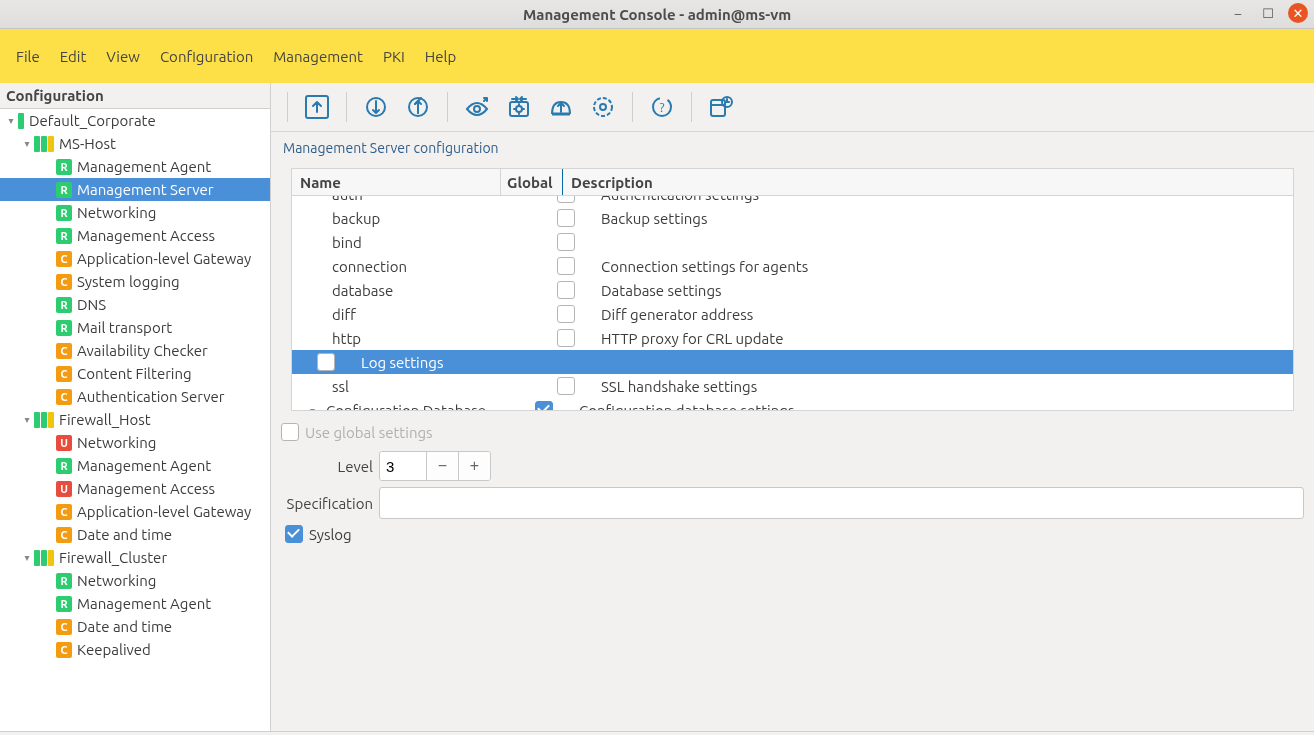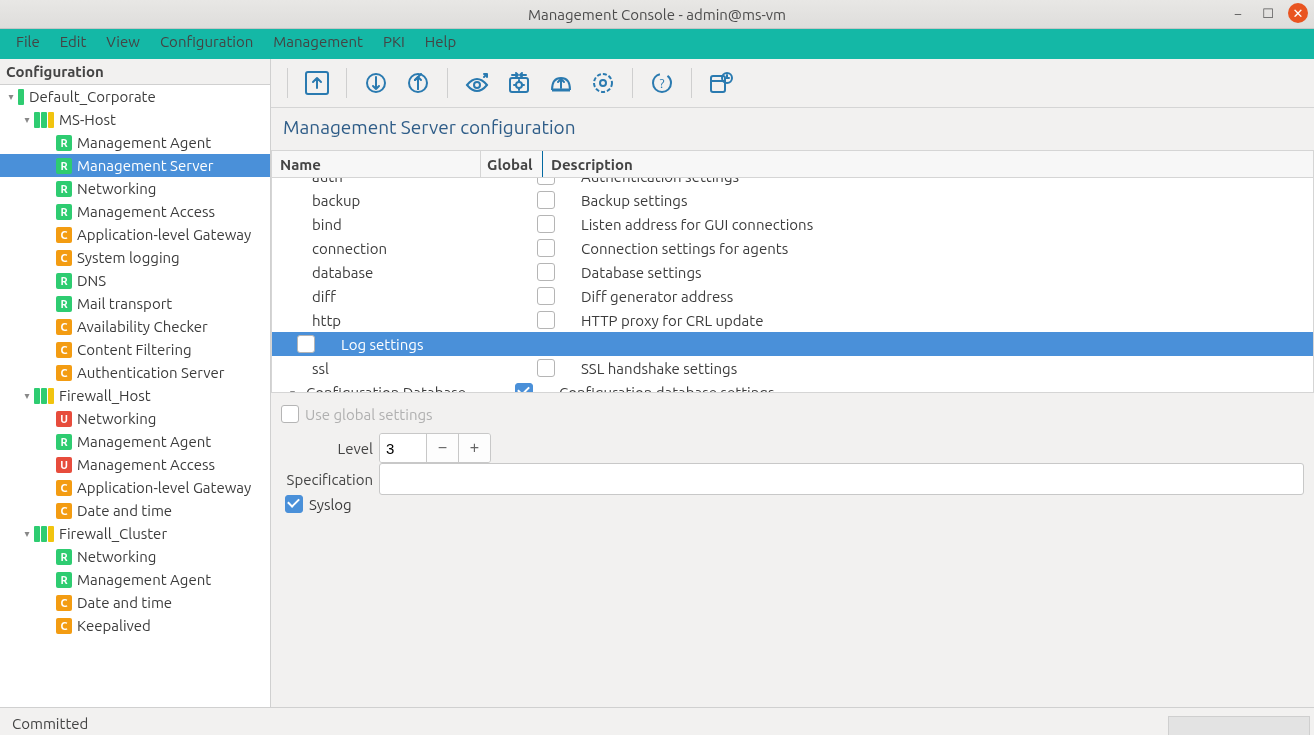--- a/index.html
+++ b/index.html
@@ -27,7 +27,7 @@
     position: absolute;
     left: 0; right: 0;
     text-align: center;
-    font-weight: normal;
+    font-weight: bold;
     color: #4c4c4c;
     font-size: 15px;
   }

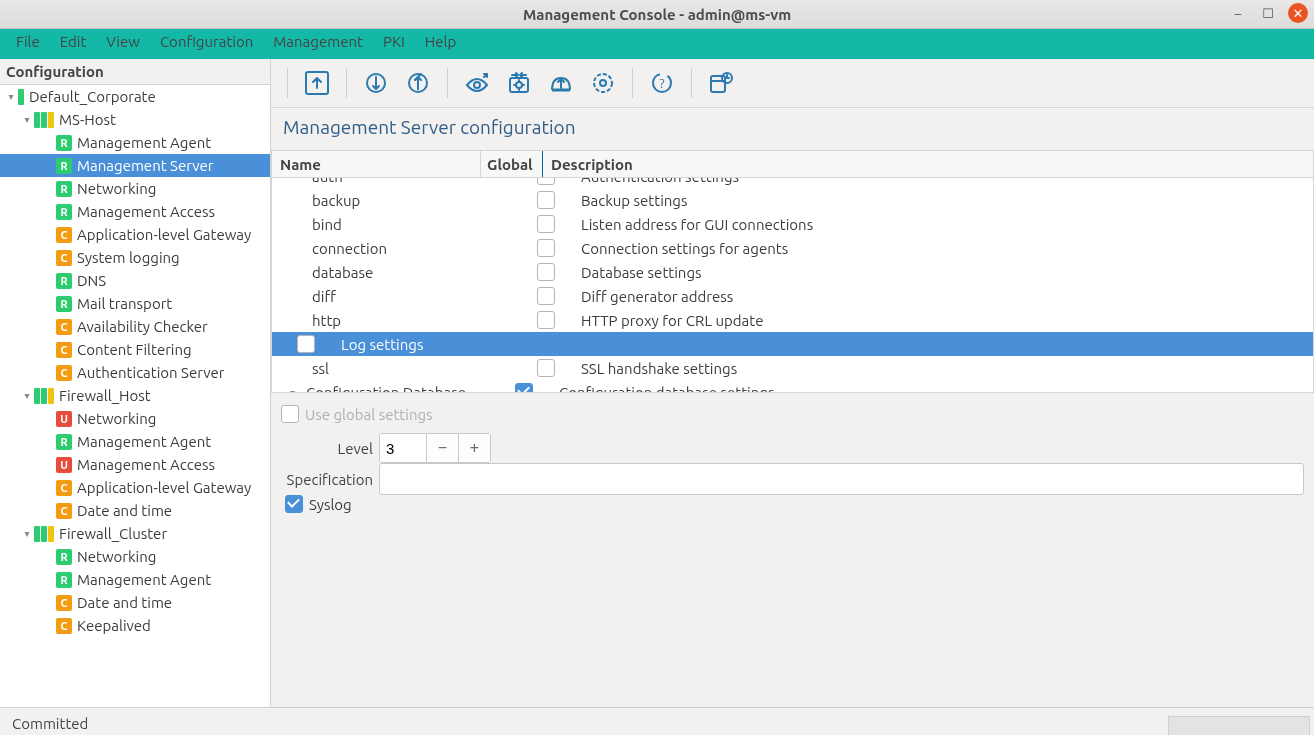--- a/index.html
+++ b/index.html
@@ -57,9 +57,10 @@
   
   .menubar {
     height: 30px;
-    background: #14b8a6;
-    display: flex;
-    padding: 0 6px;
+    background: #fde047;
+    display: flex;
+    align-items: center;
+    padding: 12px 6px;
     gap: 0;
     color: #444;
   }

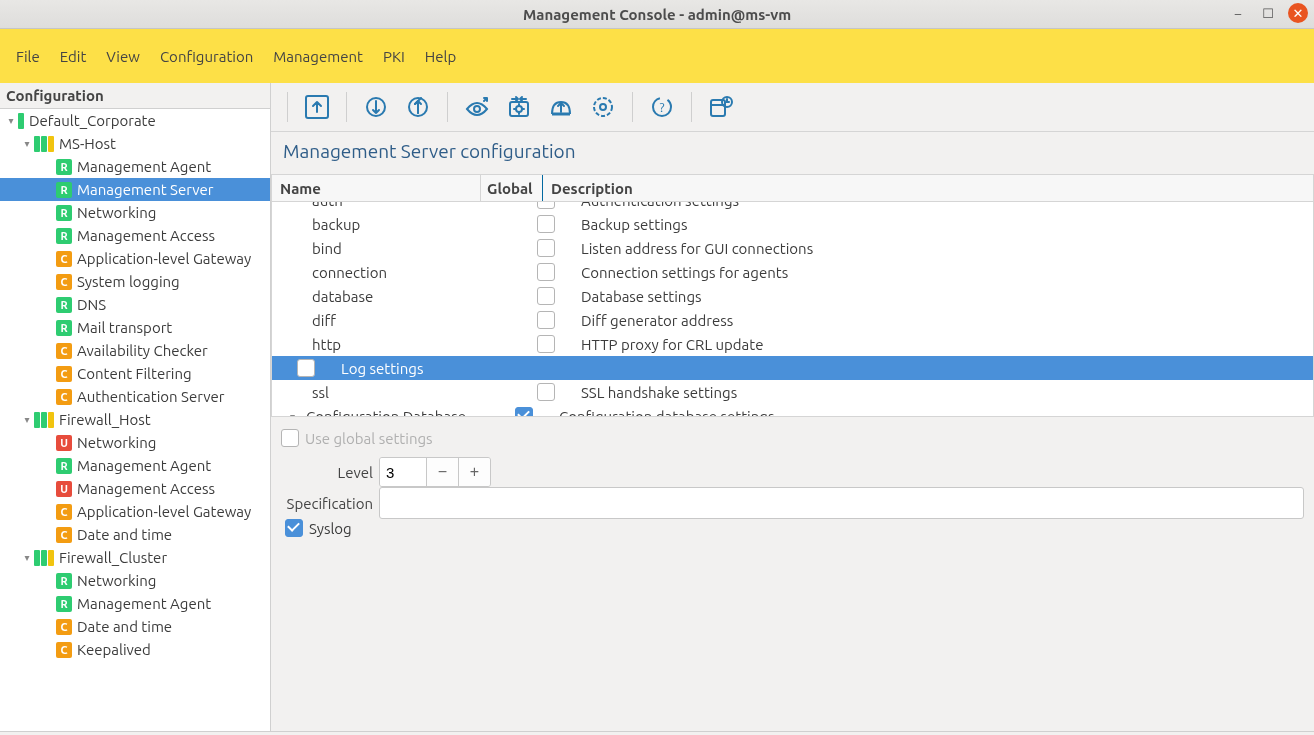--- a/index.html
+++ b/index.html
@@ -179,7 +179,7 @@
 
   
   .section-title {
-    font-size: 19px;
+    font-size: 14px;
     color: #2f5d88;
     padding: 8px 12px 12px 12px;
   }

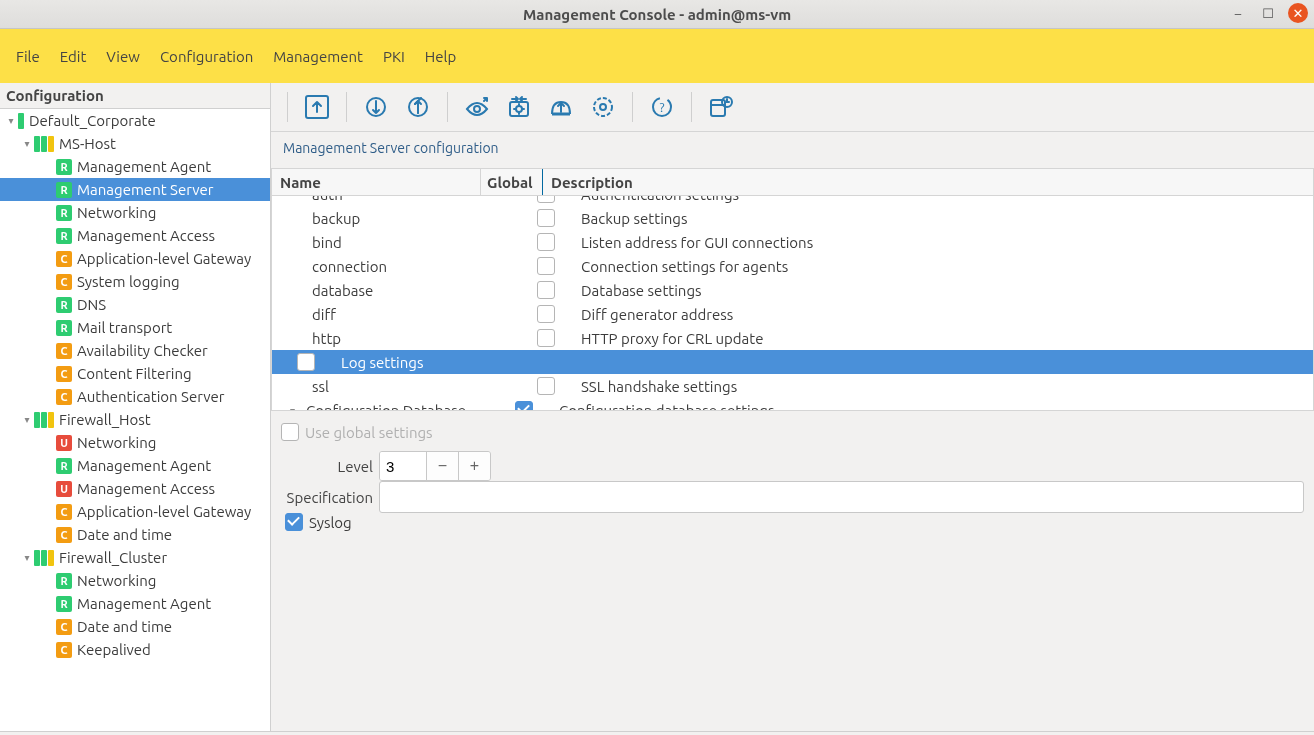--- a/index.html
+++ b/index.html
@@ -186,7 +186,7 @@
 
   
   .config-wrap {
-    margin: 0 0;
+    margin: 0 20px;
     background: #fff;
     border: 1px solid #d5d5d5;
   }

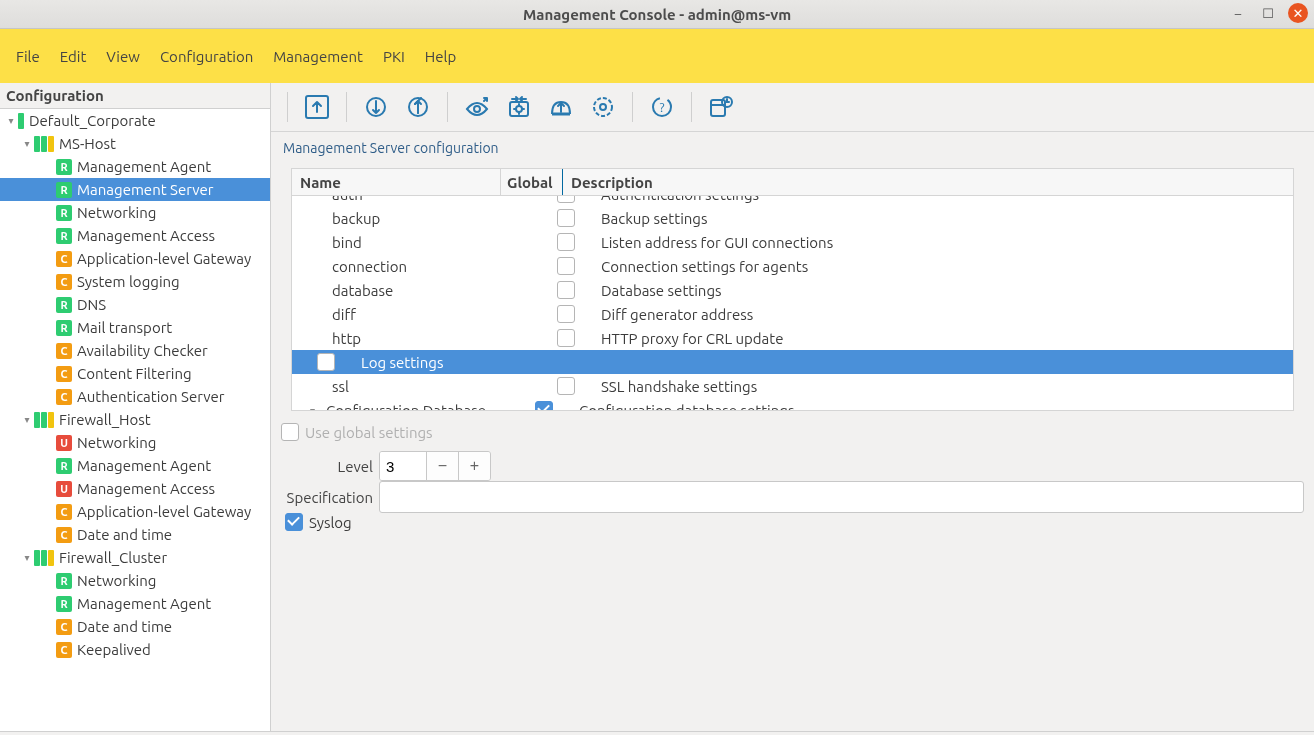--- a/index.html
+++ b/index.html
@@ -578,7 +578,6 @@
               <div class="col-global">
                 <span class="chk"></span>
               </div>
-              <div class="col-desc">Listen address for GUI connections</div>
             </div>
             <div class="cfg-row">
               <div class="col-name">

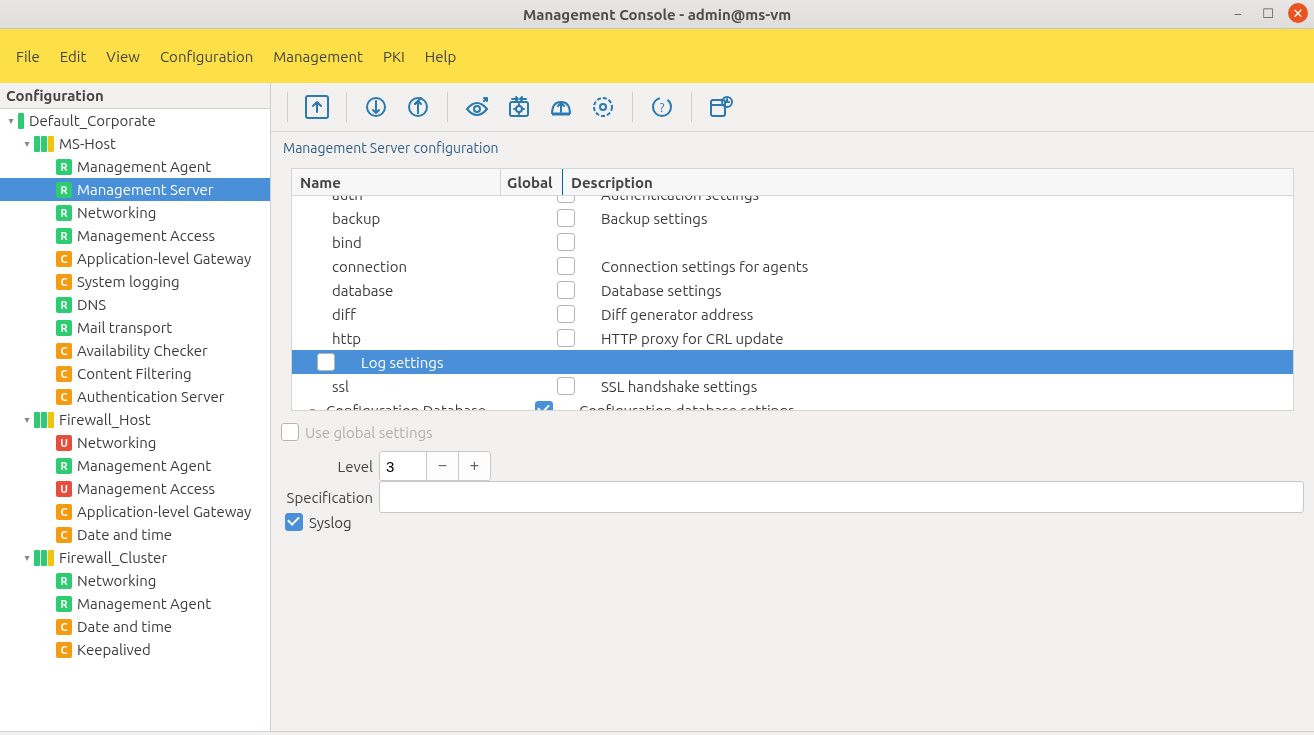--- a/index.html
+++ b/index.html
@@ -263,7 +263,7 @@
   .form-row {
     display: flex;
     align-items: center;
-    margin: 0 0;
+    margin: 6px 0;
   }
   .form-row .flabel {
     width: 92px;

